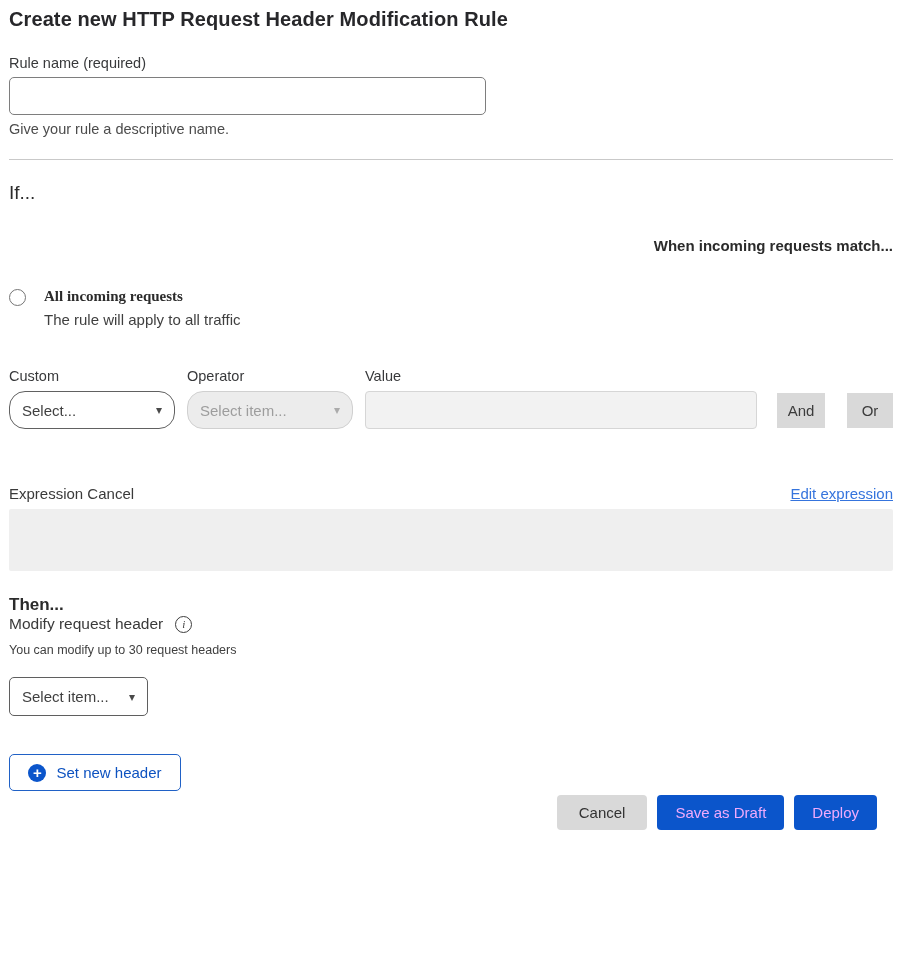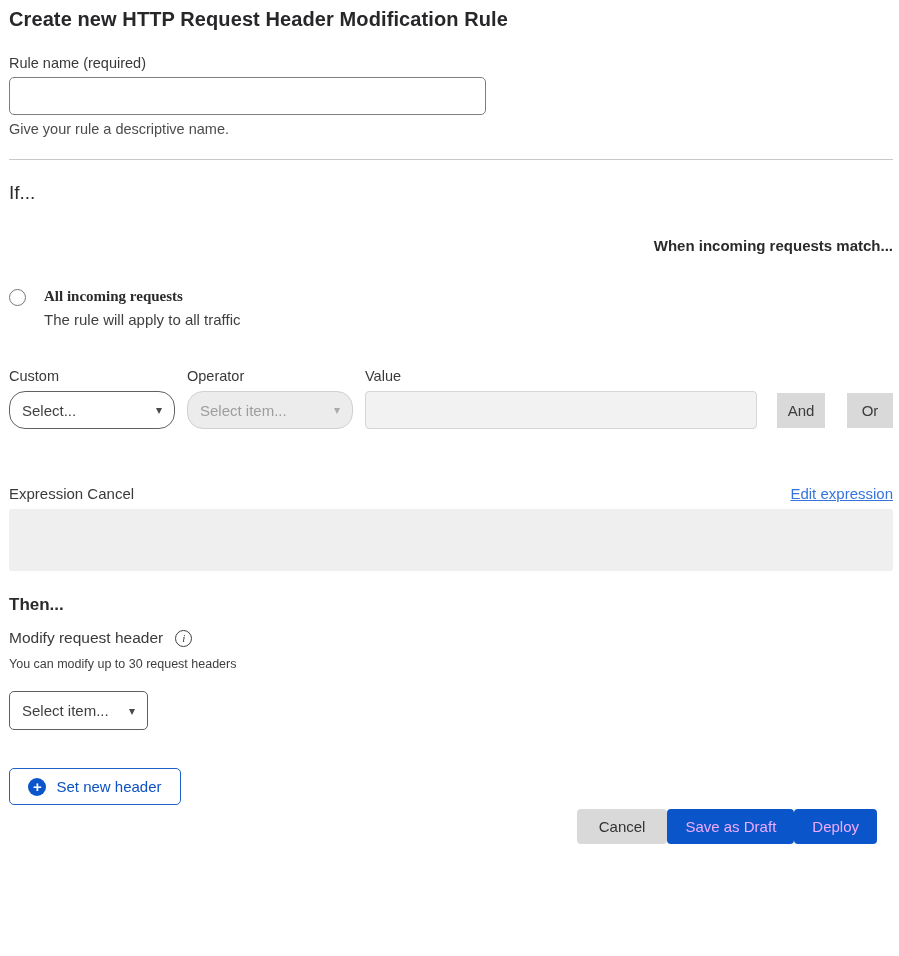--- a/index.html
+++ b/index.html
@@ -197,7 +197,6 @@
     color: #2b2b2b;
   }
   .modify-row {
-    margin-top: 14px;
     display: flex;
     align-items: center;
   }

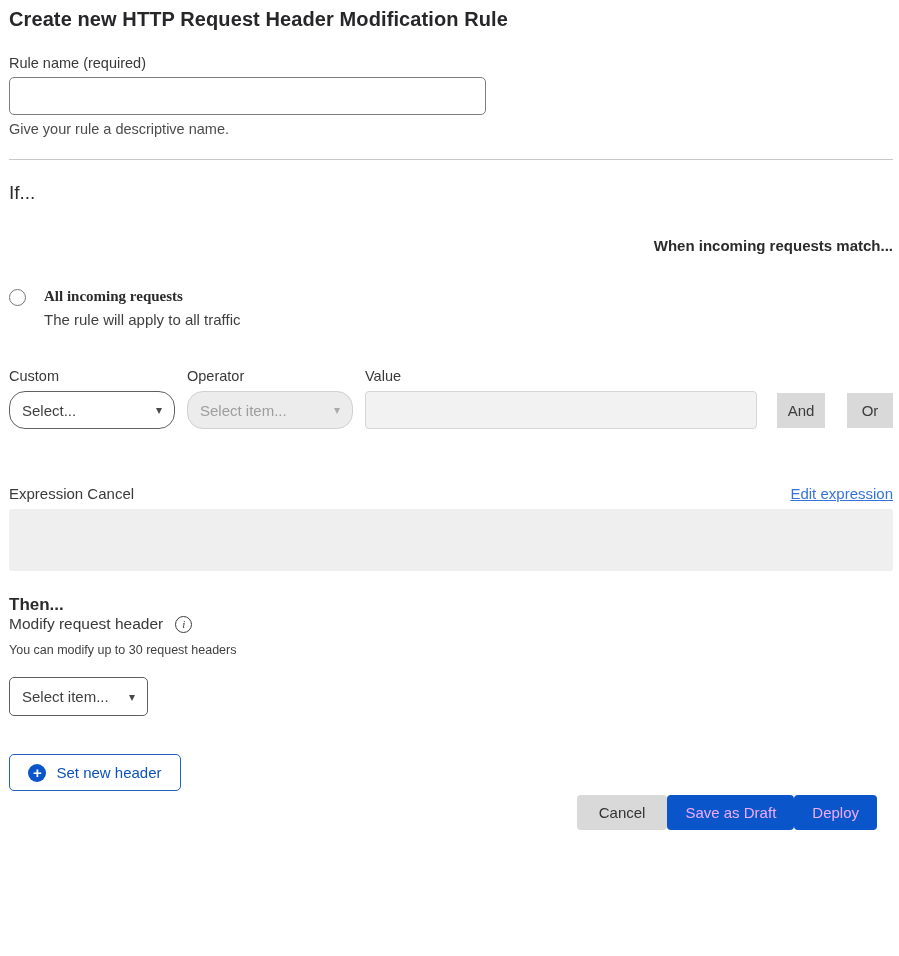--- a/index.html
+++ b/index.html
@@ -268,6 +268,7 @@
     margin-top: 4px;
     display: flex;
     justify-content: flex-end;
+    gap: 10px;
     padding-right: 16px;
   }
   .btn {

